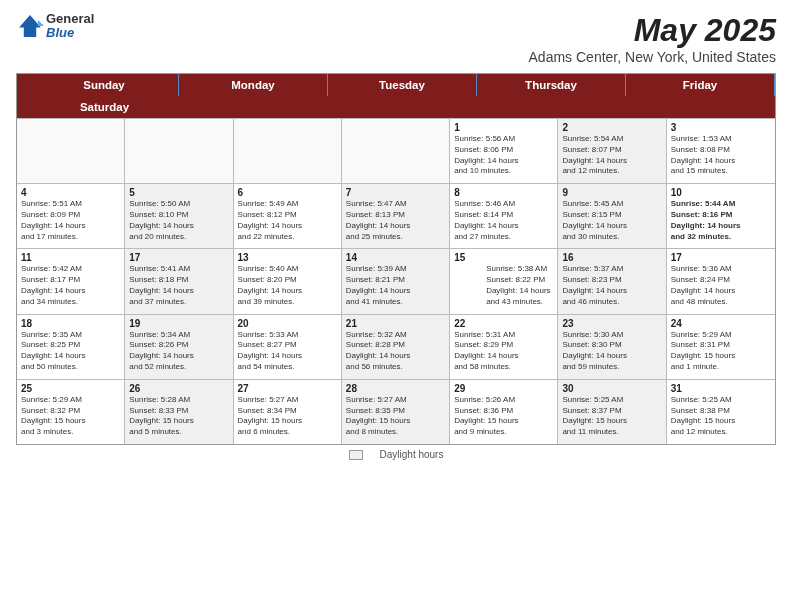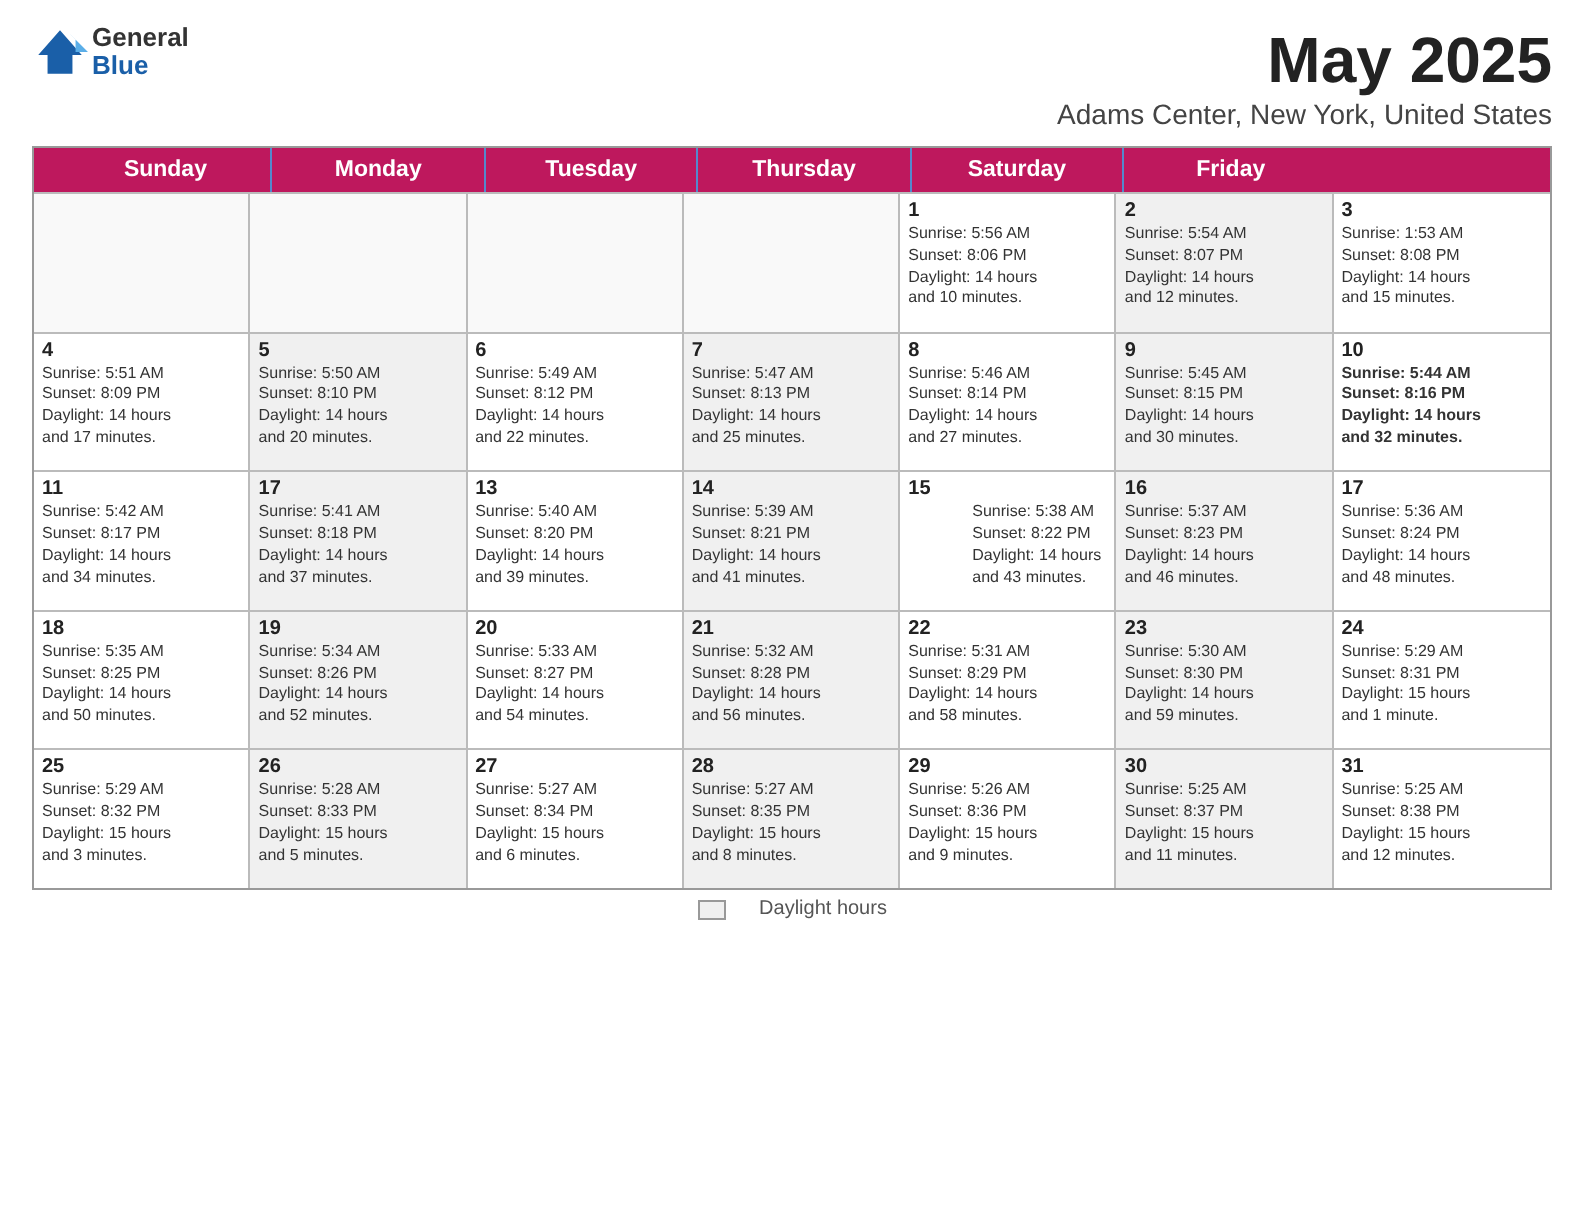--- a/index.html
+++ b/index.html
@@ -36,7 +36,7 @@
       line-height: 1.1;
     }
     .logo-general { color: #333; }
-    .logo-blue { color: #1a5fa8; }
+    .logo-blue { color: #1a5fa8; font-style: italic; }
     .logo-icon {
       width: 28px;
       height: 28px;

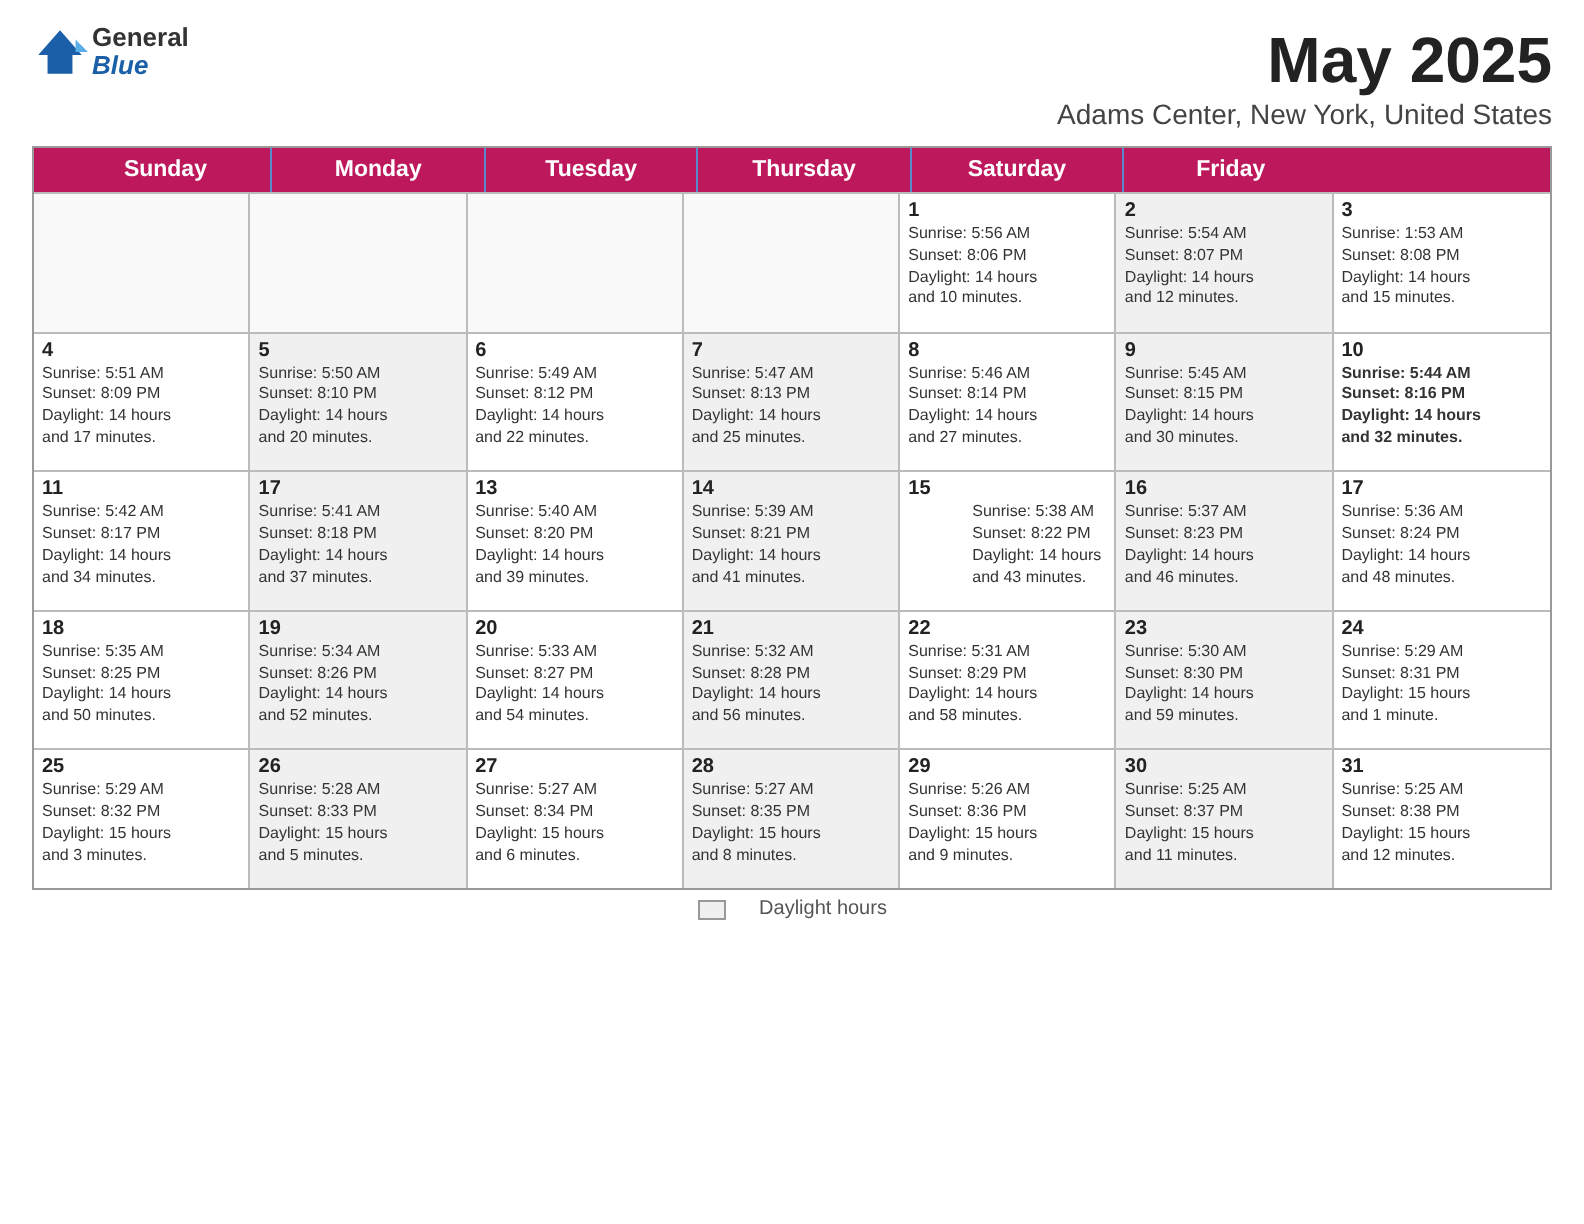--- a/index.html
+++ b/index.html
@@ -48,6 +48,7 @@
       font-size: 32px;
       font-weight: bold;
       color: #222;
+      font-style: italic;
     }
     .subtitle {
       font-size: 14px;

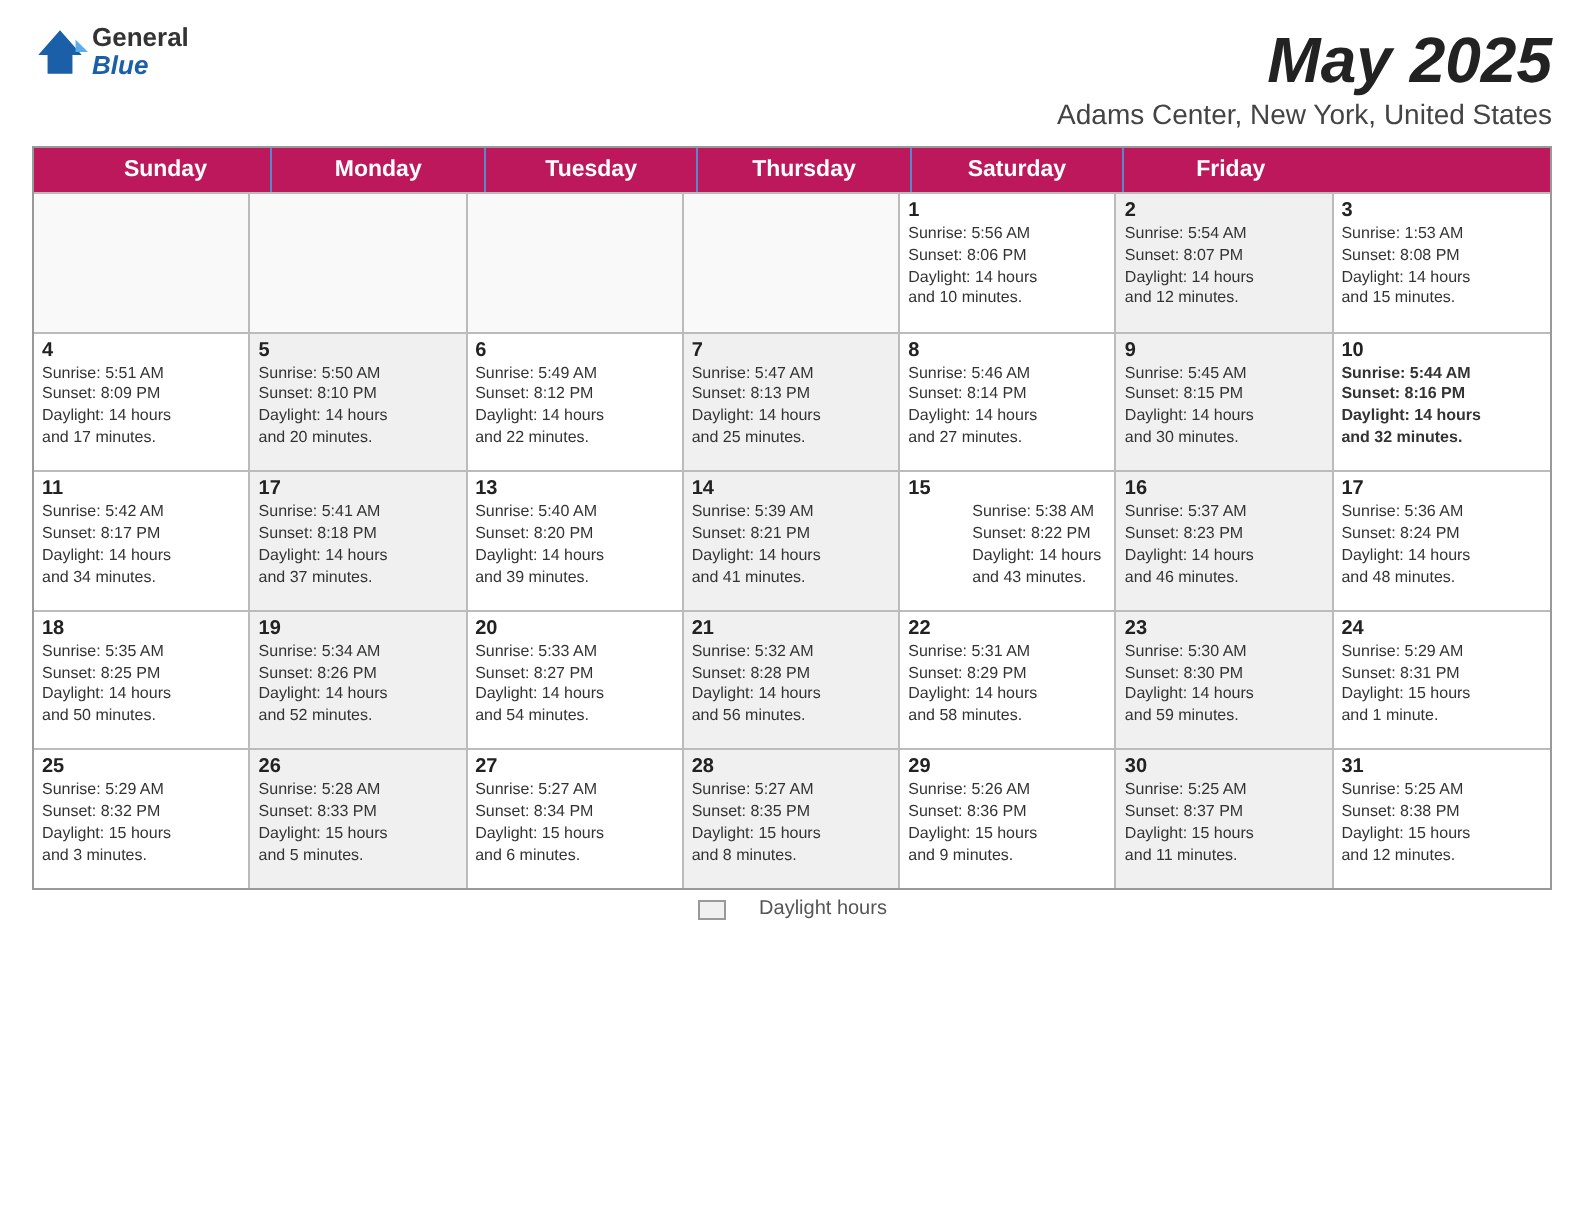--- a/index.html
+++ b/index.html
@@ -62,8 +62,8 @@
     }
     .cal-header-row {
       display: grid;
-      grid-template-columns: repeat(7, 1fr);
-      background: #be185d;
+      grid-template-columns: repeat(5, 1fr);
+      background: #7f1d1d;
       padding-left: 13px;
     }
     .cal-header-cell {

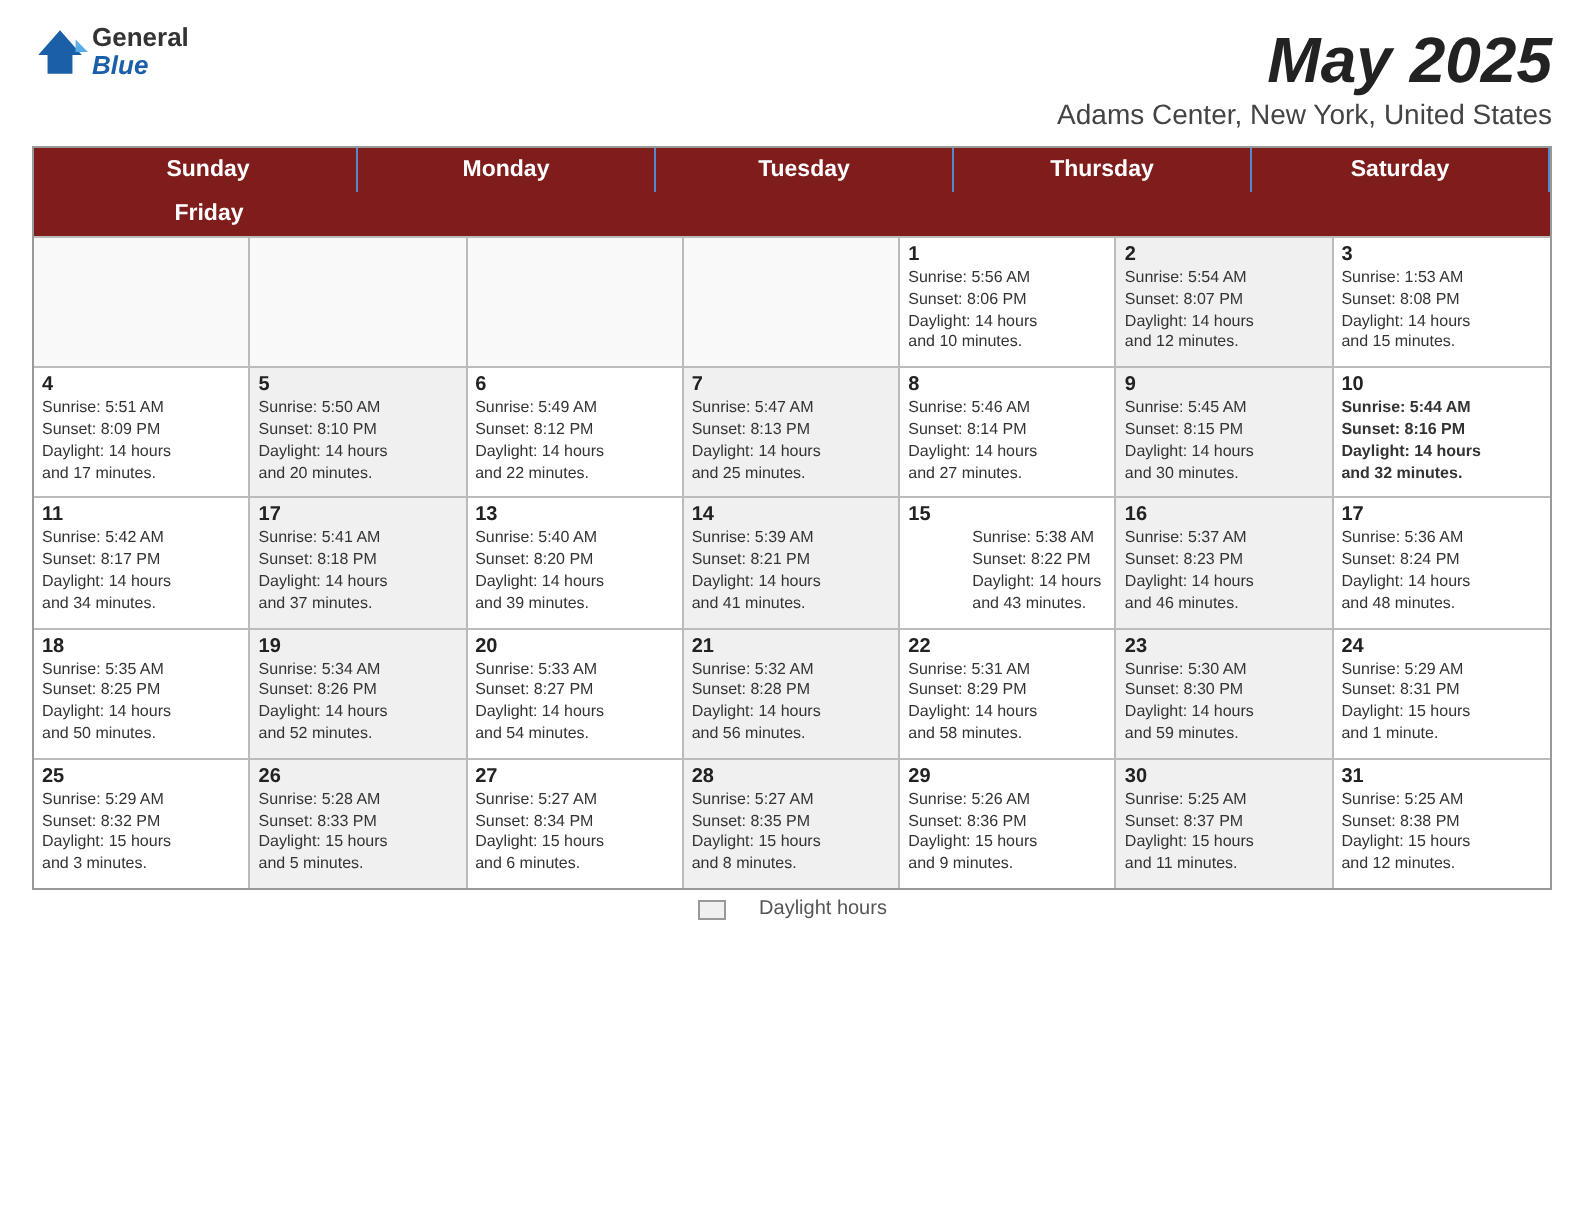--- a/index.html
+++ b/index.html
@@ -154,8 +154,8 @@
         <div class="cal-header-cell">Monday</div>
         <div class="cal-header-cell">Tuesday</div>
         <div class="cal-header-cell">Thursday</div>
+        <div class="cal-header-cell">Friday</div>
         <div class="cal-header-cell">Saturday</div>
-        <div class="cal-header-cell">Friday</div>
       </div>
     <div class="cal-body" id="cal-body">
         <div class="cal-week">

